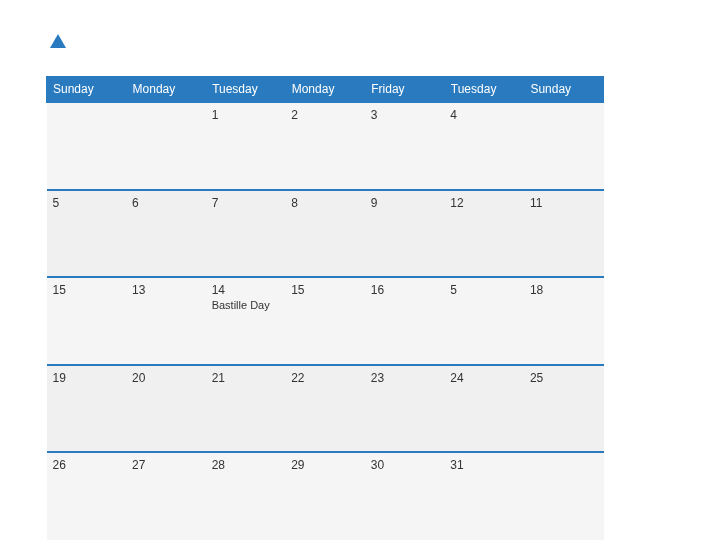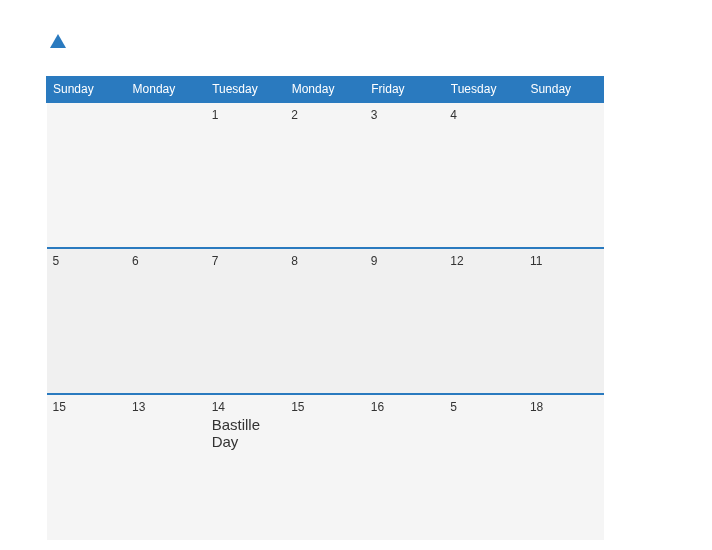--- a/index.html
+++ b/index.html
@@ -123,7 +123,7 @@
     }
 
     .day-event {
-      font-size: 15px;
+      font-size: 11px;
       color: #333;
       margin-top: 2px;
       display: block;

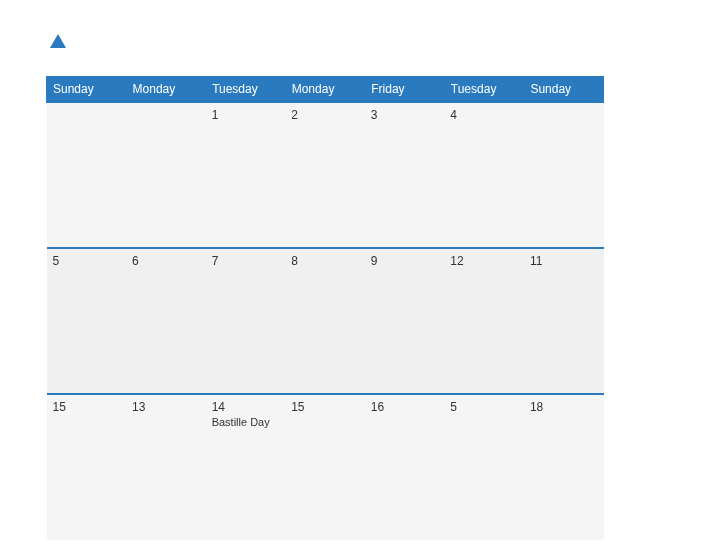--- a/index.html
+++ b/index.html
@@ -226,6 +226,29 @@
             <span class="day-number">18</span>
           </td>
         </tr>
+        <tr>
+          <td>
+            <span class="day-number">19</span>
+          </td>
+          <td>
+            <span class="day-number">20</span>
+          </td>
+          <td>
+            <span class="day-number">21</span>
+          </td>
+          <td>
+            <span class="day-number">22</span>
+          </td>
+          <td>
+            <span class="day-number">23</span>
+          </td>
+          <td>
+            <span class="day-number">24</span>
+          </td>
+          <td>
+            <span class="day-number">25</span>
+          </td>
+        </tr>
       </tbody>
   </table>
 </div>

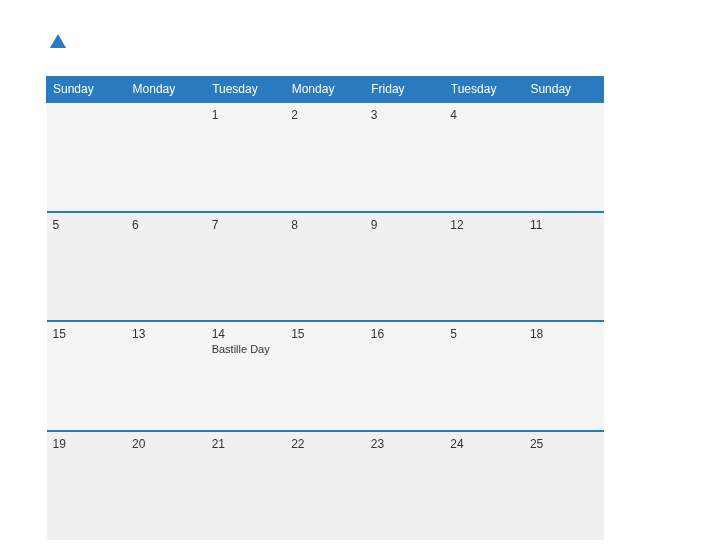--- a/index.html
+++ b/index.html
@@ -249,6 +249,27 @@
             <span class="day-number">25</span>
           </td>
         </tr>
+        <tr>
+          <td>
+            <span class="day-number">26</span>
+          </td>
+          <td>
+            <span class="day-number">27</span>
+          </td>
+          <td>
+            <span class="day-number">28</span>
+          </td>
+          <td>
+            <span class="day-number">29</span>
+          </td>
+          <td>
+            <span class="day-number">30</span>
+          </td>
+          <td>
+            <span class="day-number">31</span>
+          </td>
+          <td class="empty-cell"></td>
+        </tr>
       </tbody>
   </table>
 </div>

